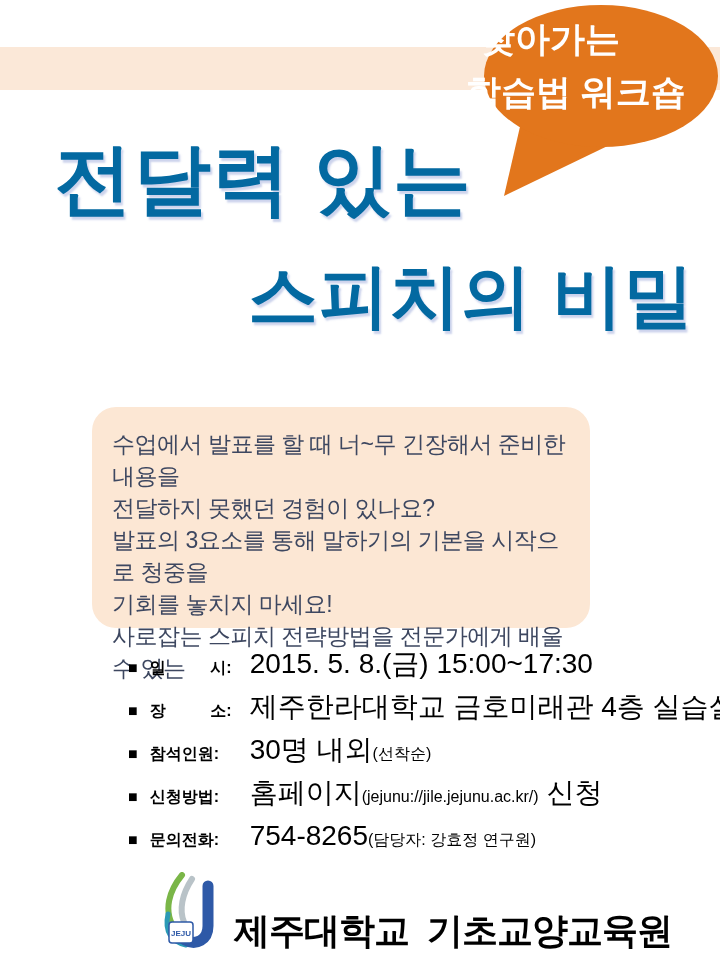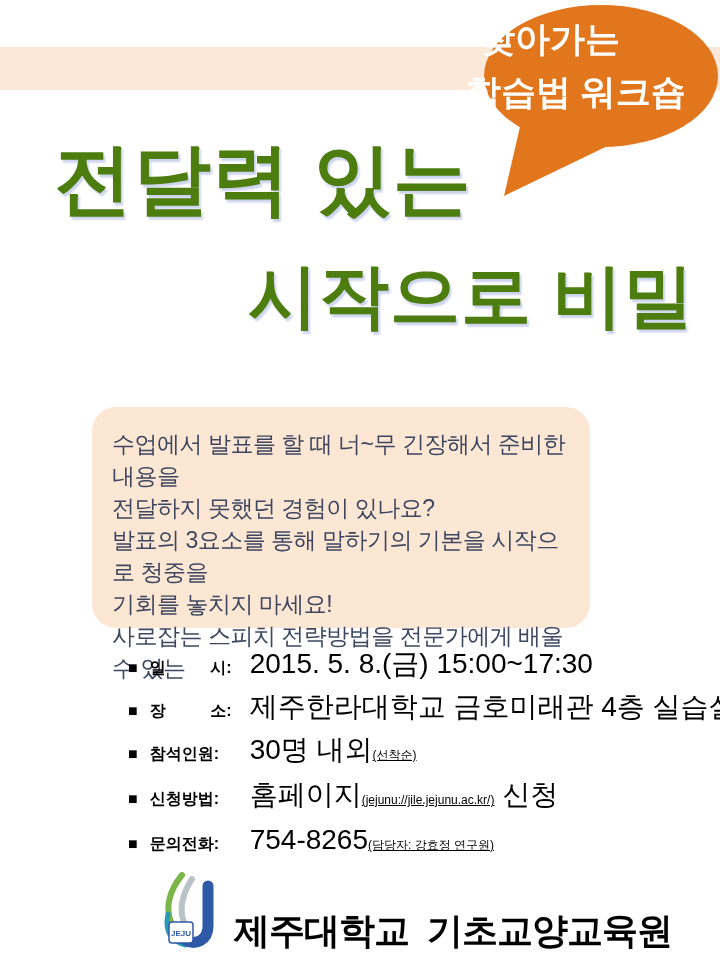--- a/index.html
+++ b/index.html
@@ -12,7 +12,7 @@
   .bubble-line{position:absolute;text-align:left;font-weight:bold;color:#ffffff;}
   .bubble-line1{left:480px;top:16px;width:240px;font-size:35px;}
   .bubble-line2{left:466px;top:69px;width:254px;font-size:35px;}
-  .title{position:absolute;margin:0;font-weight:bold;color:#4d7c0f;letter-spacing:1px;
+  .title{position:absolute;margin:0;font-weight:bold;color:#0369a1;letter-spacing:1px;
          text-shadow:2px 3px 2px rgba(110,130,200,0.35);}
   .title1{left:54px;top:128px;font-size:78px;}
   .title2{left:248px;top:250px;font-size:70px;}

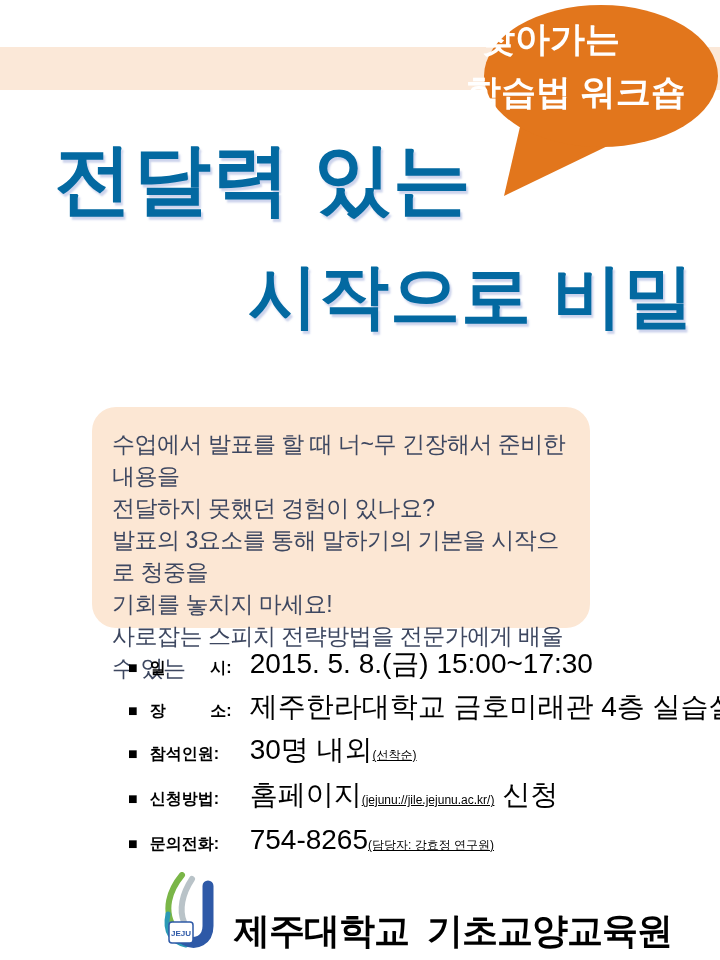--- a/index.html
+++ b/index.html
@@ -47,7 +47,7 @@
   <div class="bubble-line bubble-line2">학습법 워크숍</div>
 
   <h1 class="title title1">전달력 있는</h1>
-  <h1 class="title title2">시작으로 비밀</h1>
+  <h1 class="title title2">스피치의 비밀</h1>
 
   <div class="intro">
     <div>수업에서 발표를 할 때 너~무 긴장해서 준비한 내용을</div>

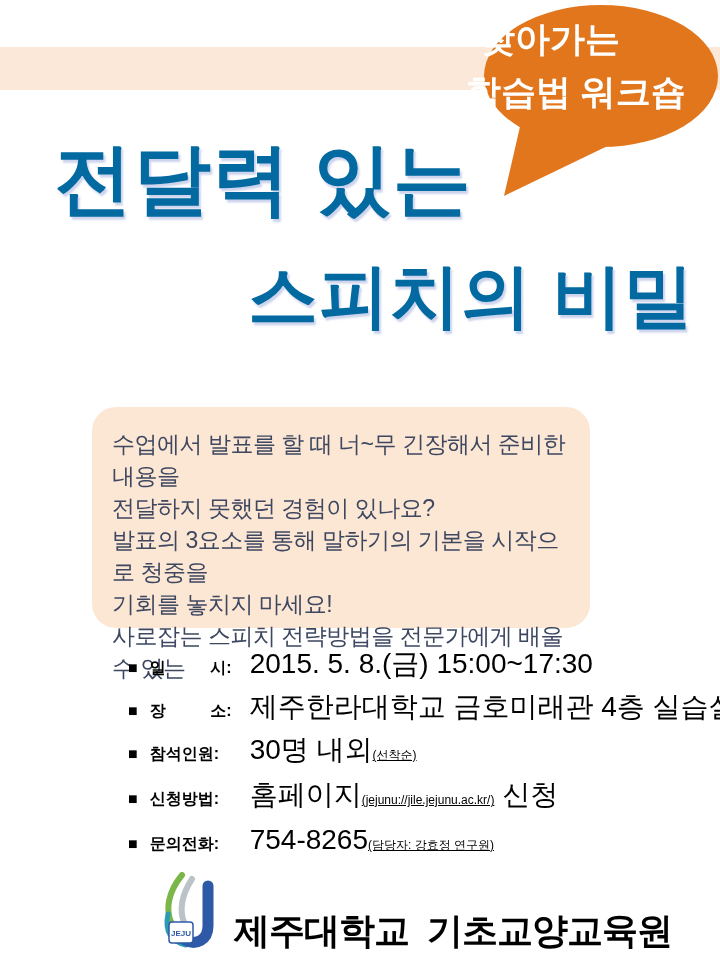--- a/index.html
+++ b/index.html
@@ -27,7 +27,7 @@
   .lab{display:inline-block;width:82px;font-size:16px;font-weight:600;
        text-align:justify;text-align-last:justify;margin-right:18px;}
   .val{font-size:28px;}
-  .val-sm{font-size:12px;text-decoration:underline;}
+  .val-sm{font-size:16px;}
   .footer{position:absolute;left:156px;top:872px;display:flex;align-items:flex-end;}
   .logo{width:68px;height:84px;}
   .org{margin-left:10px;font-size:36px;font-weight:bold;color:#000;letter-spacing:-1px;white-space:pre;margin-top:11px;}

